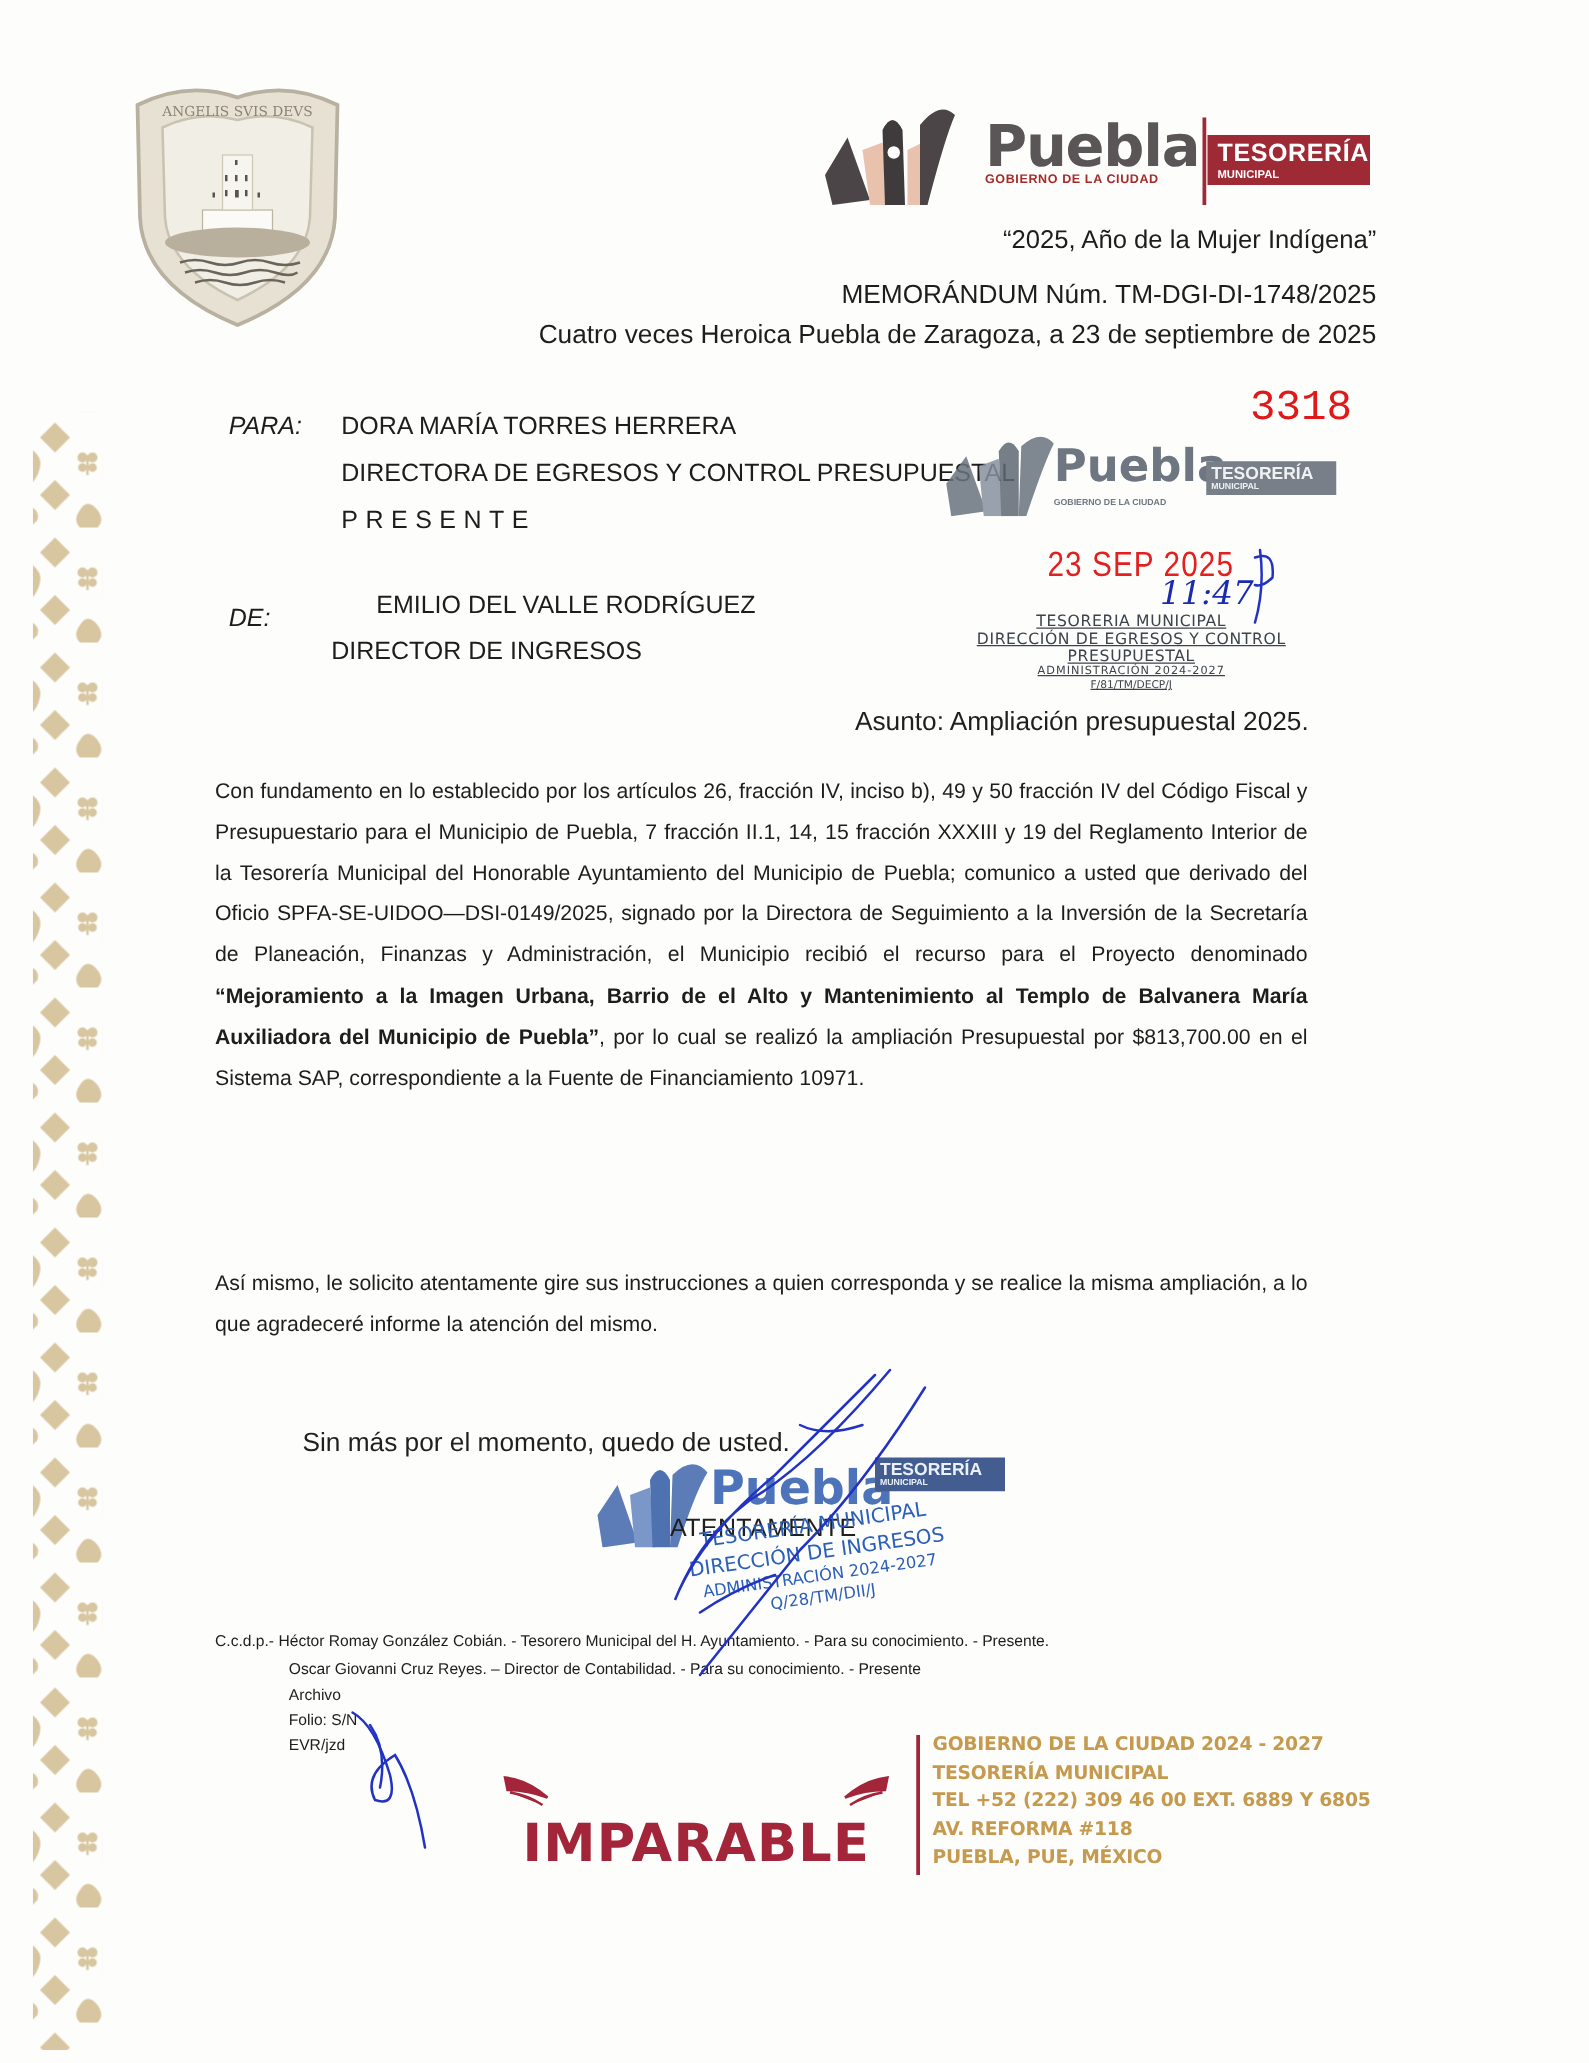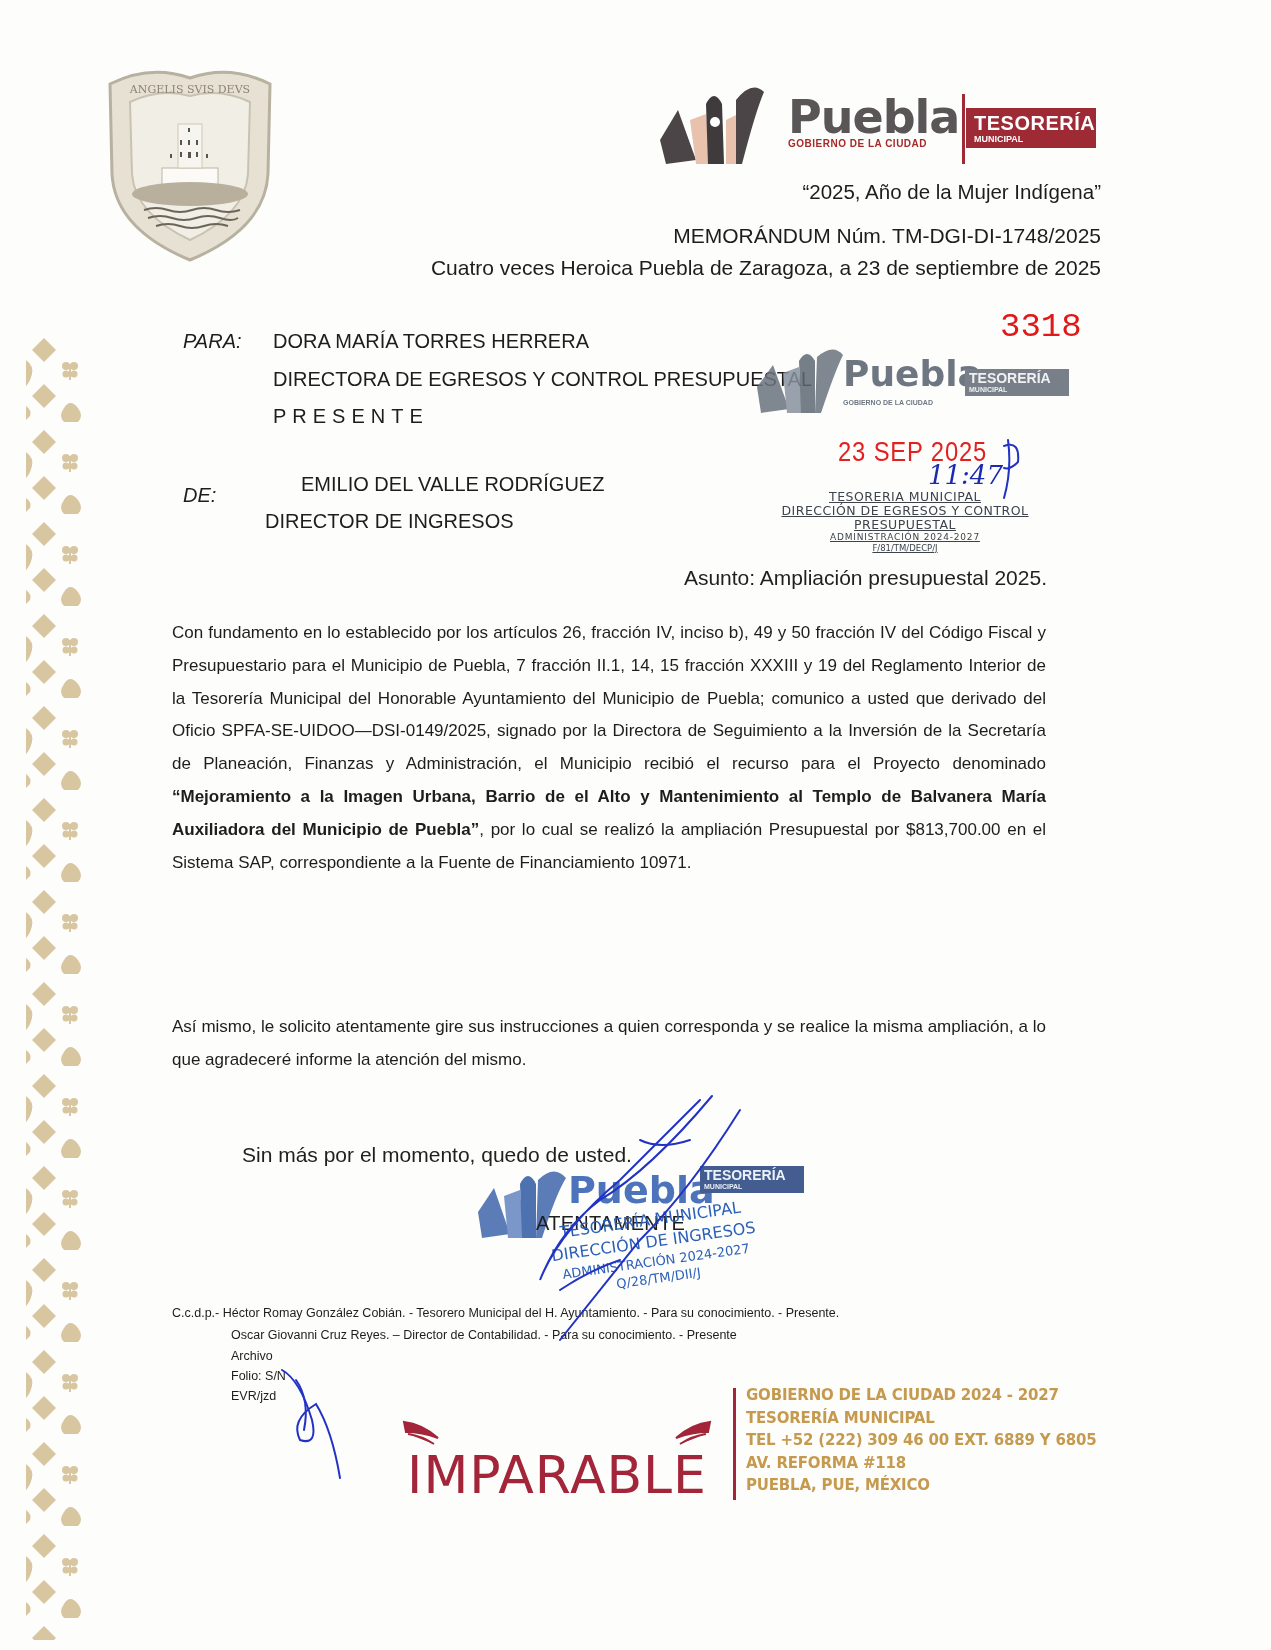--- a/index.html
+++ b/index.html
@@ -63,7 +63,7 @@
   
   .capital { left: 402px; top: 1418px; width: 310px; text-align: center; color: #a3253a; }
   .capital .c1 { font-size: 28px; font-weight: bold; letter-spacing: 7px; line-height: 30px; }
-  .capital .c2 { font-size: 52px; font-weight: normal; letter-spacing: 1px; line-height: 44px; font-family: "DejaVu Sans", sans-serif; margin-top: 35px; }
+  .capital .c2 { font-size: 42px; font-weight: bold; letter-spacing: 1px; line-height: 44px; font-family: "DejaVu Sans", sans-serif; margin-top: 35px; }
   .footer-divider { left: 733px; top: 1388px; width: 3px; height: 112px; background: #a3253a; }
   .footer-info { left: 746px; top: 1384px; color: #c59a4e; font-size: 15px; font-weight: bold; line-height: 22.6px; font-family: "DejaVu Sans", sans-serif; letter-spacing: -0.2px; }
 </style>

